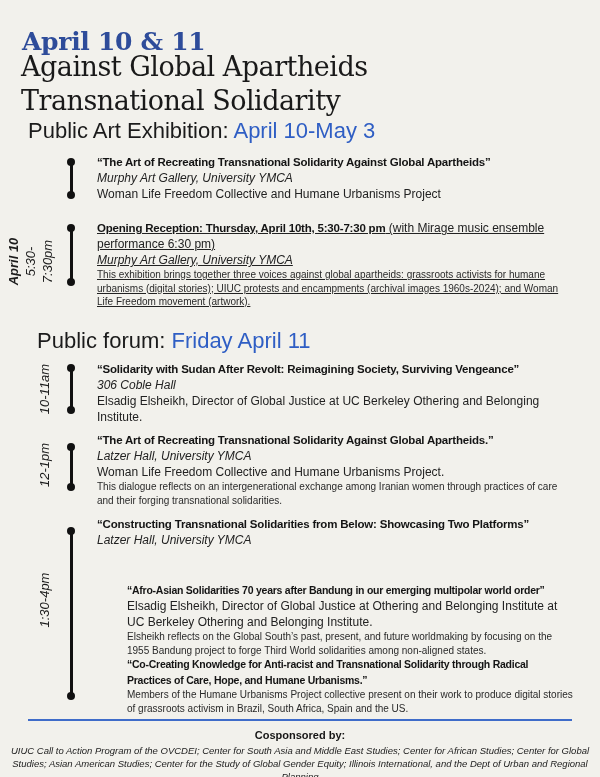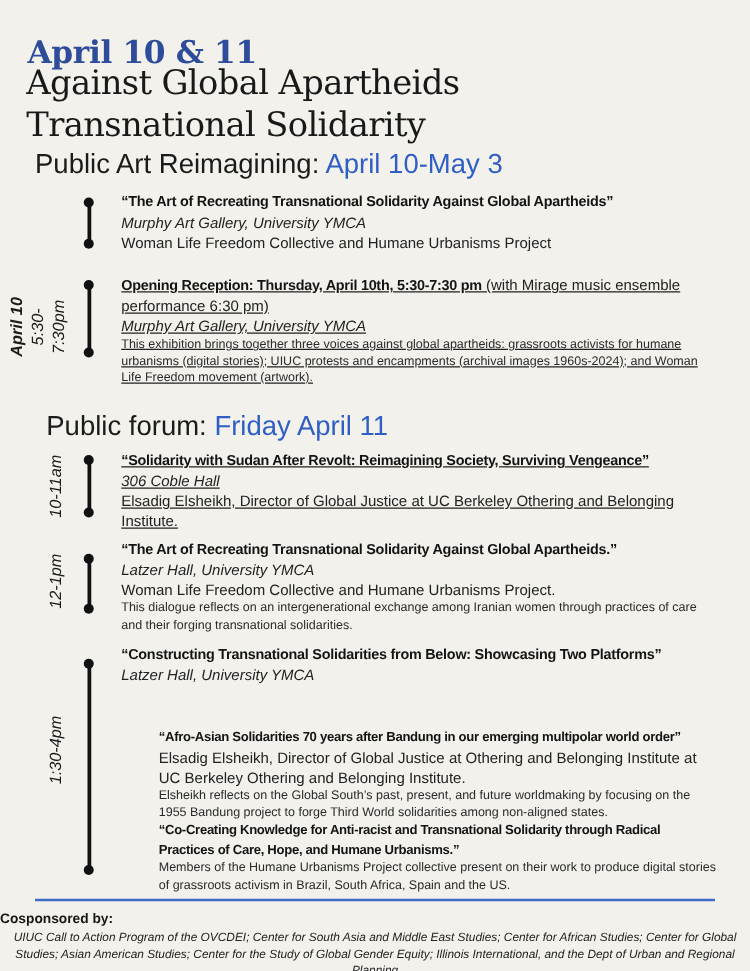--- a/index.html
+++ b/index.html
@@ -94,7 +94,7 @@
     <div>Transnational Solidarity</div>
   </div>
 
-  <div class="section-heading" id="exh-heading"><span>Public Art Reimagining: </span><span class="sh-date">April 10-May 3</span></div>
+  <div class="section-heading" id="exh-heading"><span>Public Art Exhibition: </span><span class="sh-date">April 10-May 3</span></div>
 
   <div class="tl" style="top:162px; height:33px;"></div>
   <div class="tl" style="top:228px; height:54px;"></div>

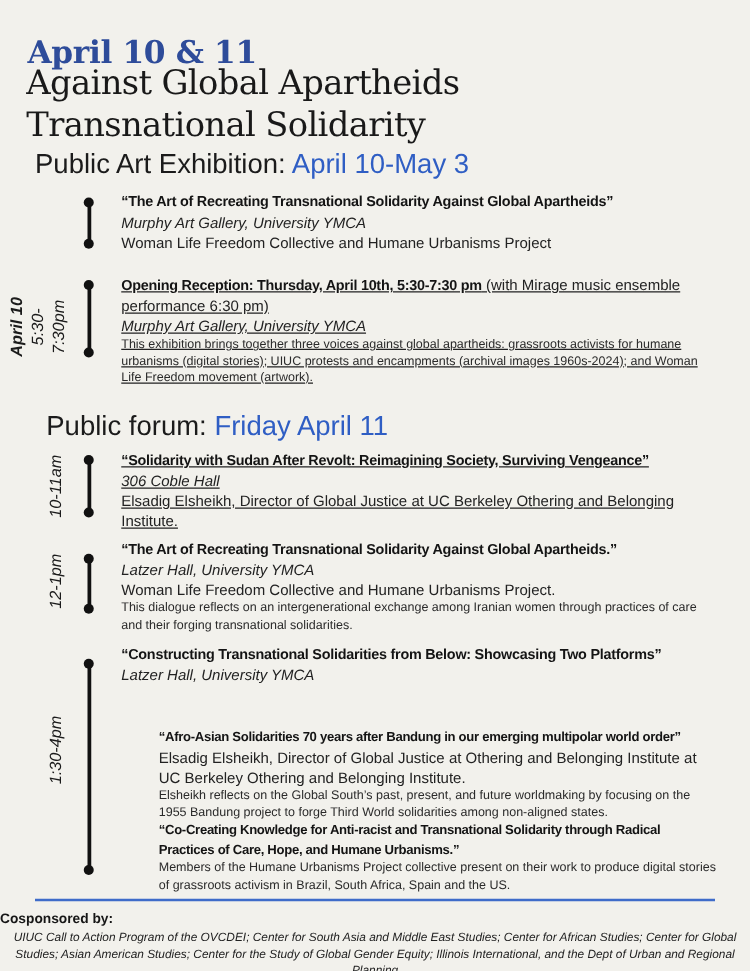--- a/index.html
+++ b/index.html
@@ -124,7 +124,7 @@
 
   <div class="section-heading" id="forum-heading"><span>Public forum: </span><span class="sh-date">Friday April 11</span></div>
 
-  <div class="entry" style="top:361px;text-decoration:underline;">
+  <div class="entry" style="top:361px;">
     <div class="title">“Solidarity with Sudan After Revolt: Reimagining Society, Surviving Vengeance”</div>
     <div class="venue">306 Coble Hall</div>
     <div>Elsadig Elsheikh, Director of Global Justice at UC Berkeley Othering and Belonging Institute.</div>

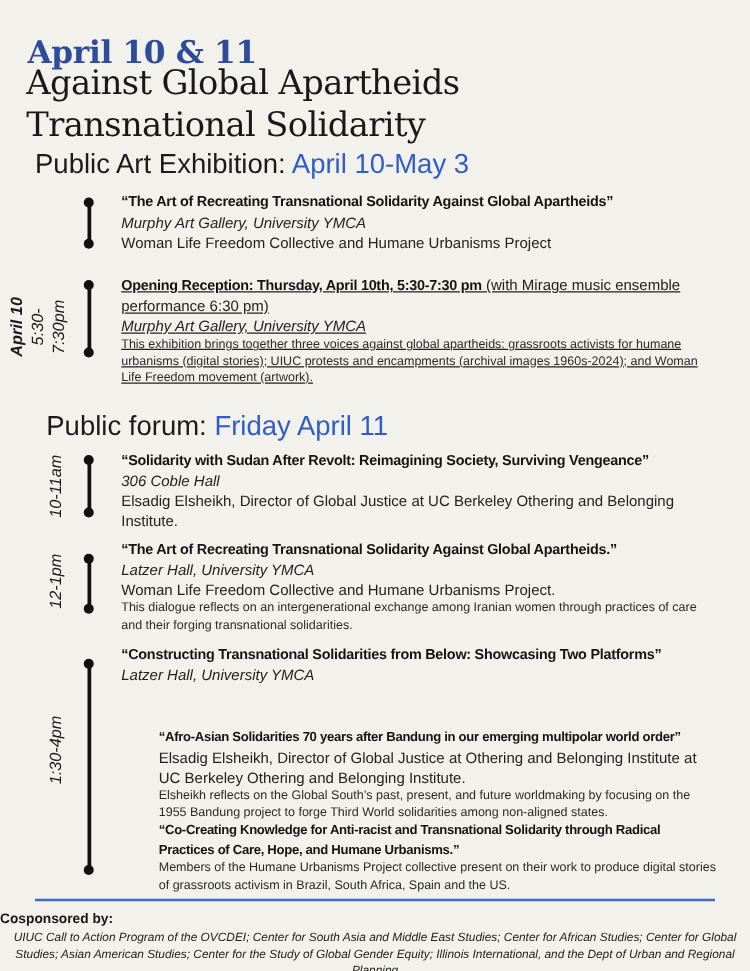--- a/index.html
+++ b/index.html
@@ -75,7 +75,7 @@
   }
   .cosponsor-label {
     position:absolute; left:0; top:729px; width:600px;
-    font-weight:bold; font-size:11px; color:#161616;
+    text-align:center; font-weight:bold; font-size:11px; color:#161616;
   }
   .sponsors {
     position:absolute; left:9px; top:744px; width:582px;

